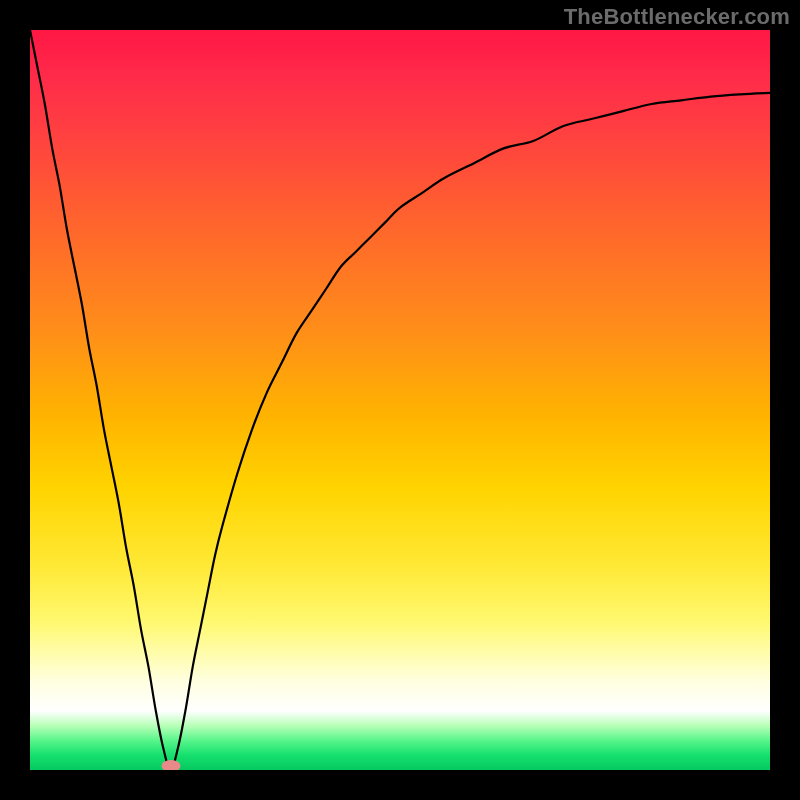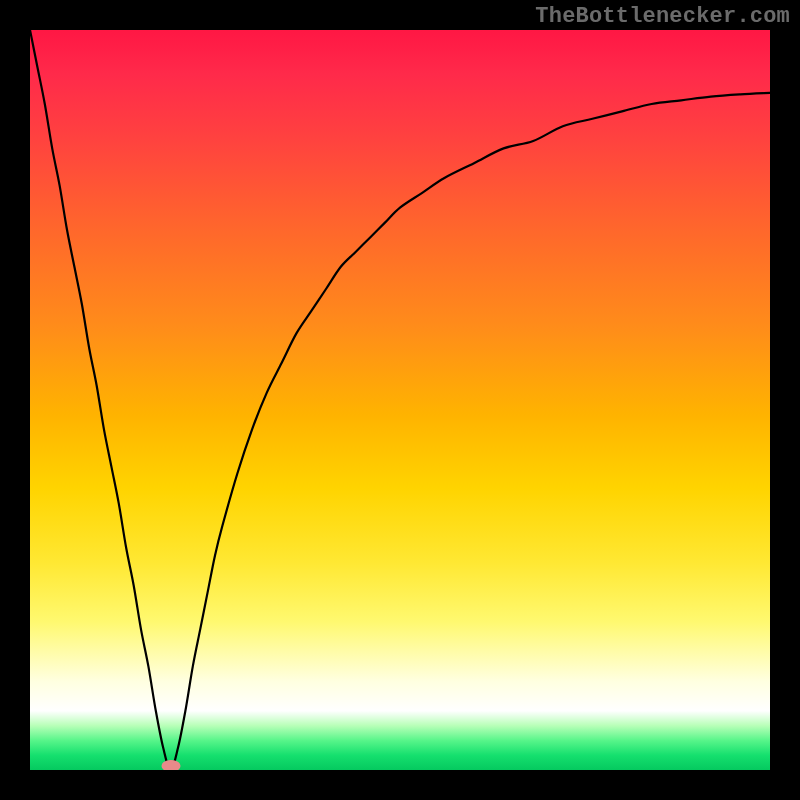--- a/index.html
+++ b/index.html
@@ -14,7 +14,7 @@
     position: absolute;
     top: 4px;
     right: 10px;
-    font-family: Liberation Mono, monospace;
+    font-family: Liberation Sans, sans-serif;
     font-size: 22px;
     font-weight: 600;
     color: #6b6b6b;

